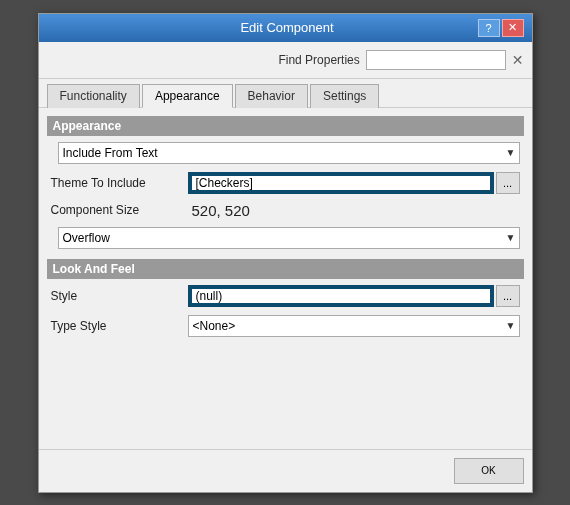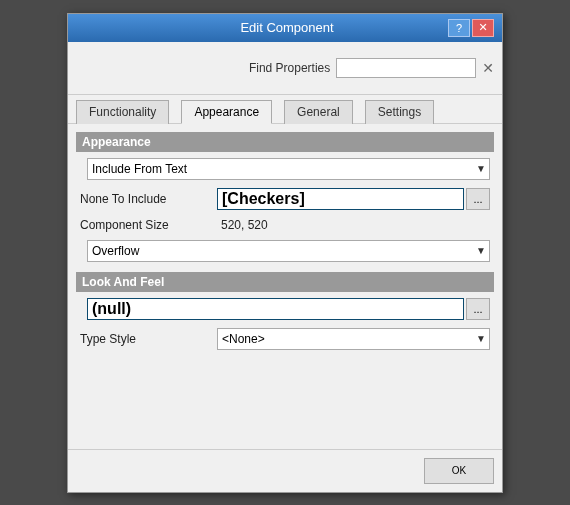--- a/index.html
+++ b/index.html
@@ -14,7 +14,7 @@
       font-size: 12px;
     }
     .dialog {
-      width: 436px;
+      width: 495px;
       height: 480px;
       background: #f0f0f0;
       border: 1px solid #999;

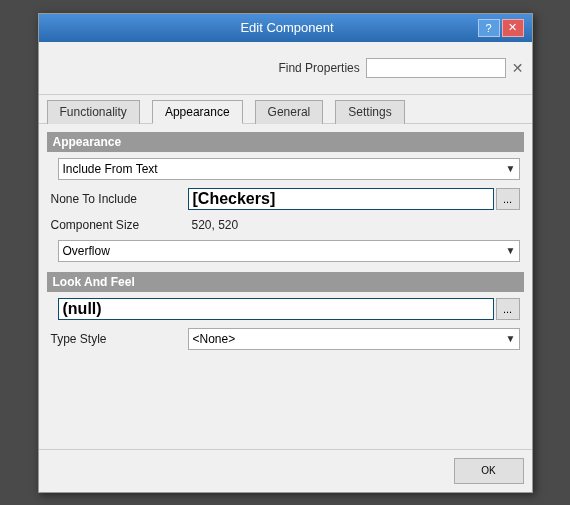--- a/index.html
+++ b/index.html
@@ -62,7 +62,7 @@
       display: flex;
       align-items: center;
       justify-content: flex-end;
-      padding: 16px 8px;
+      padding: 8px 8px;
       gap: 6px;
       border-bottom: 1px solid #ccc;
     }

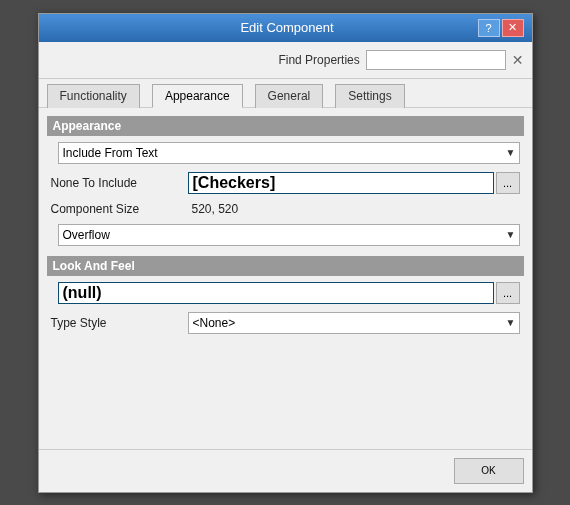--- a/index.html
+++ b/index.html
@@ -89,7 +89,7 @@
       background: #f0f0f0;
       padding: 4px 8px 0 8px;
       border-bottom: 1px solid #ccc;
-      gap: 12px;
+      gap: 2px;
     }
     .tab {
       padding: 4px 12px;

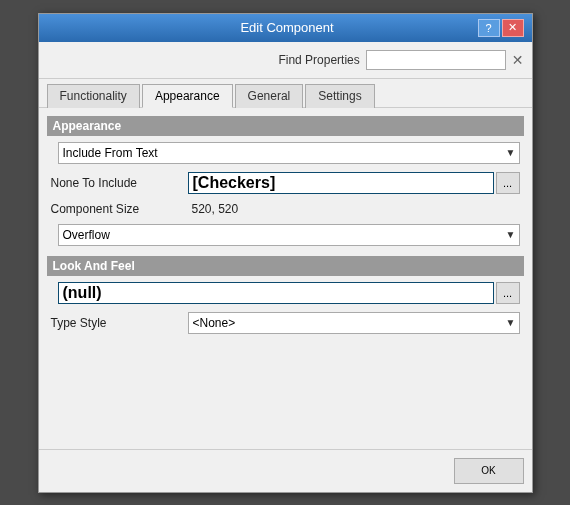--- a/index.html
+++ b/index.html
@@ -238,7 +238,7 @@
       <span>Appearance</span>
     </div>
     <div class="tab">
-      <span>General</span>
+      <span>Behavior</span>
     </div>
     <div class="tab">
       <span>Settings</span>

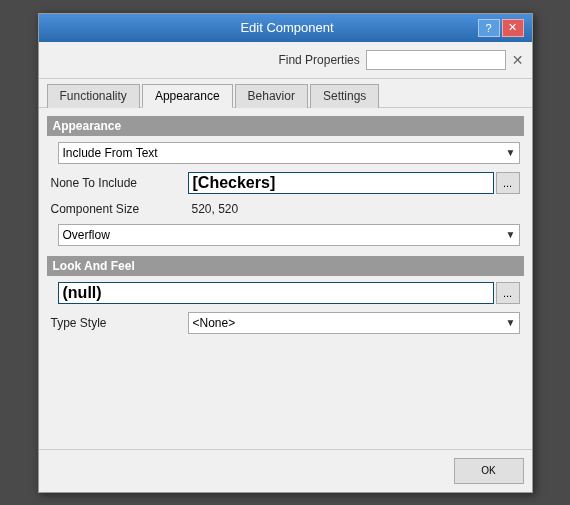--- a/index.html
+++ b/index.html
@@ -263,7 +263,7 @@
     </div>
 
     <div class="form-row">
-      <span class="form-label">None To Include</span>
+      <span class="form-label">Theme To Include</span>
       <div class="form-control">
         <input class="input-text" type="text" value="[Checkers]" style="">
         <button class="btn-dots">...</button>

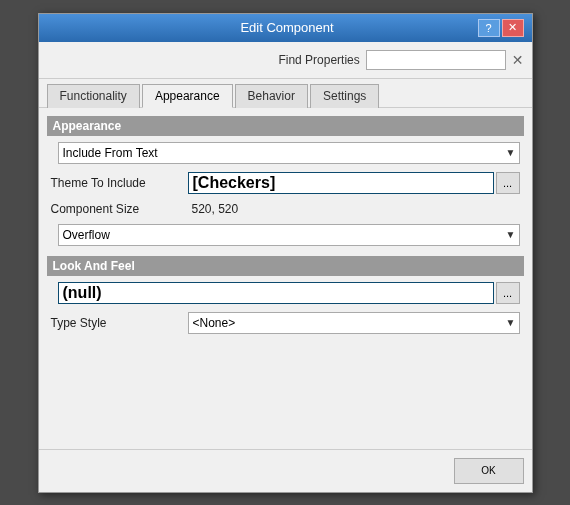--- a/index.html
+++ b/index.html
@@ -144,11 +144,10 @@
     .input-text {
       flex: 1;
       height: 22px;
-      border: 1px solid #0c4a6e;
+      border: 4px solid #0c4a6e;
       background: white;
       padding: 0 4px;
-      font-size: 16px;
-      font-weight: bold;
+      font-size: 12px;
     }
     .select-wrapper {
       flex: 1;

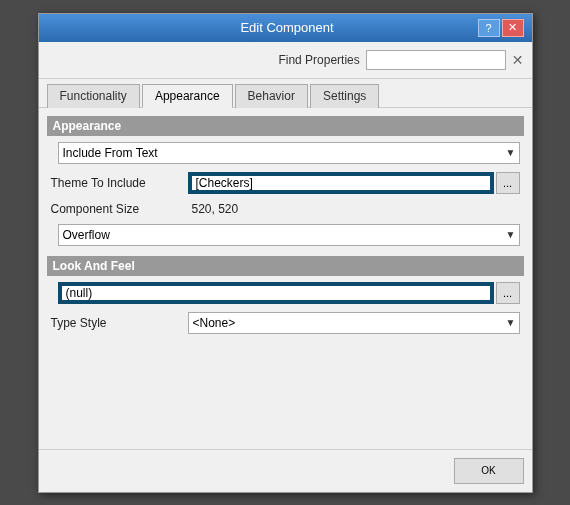--- a/index.html
+++ b/index.html
@@ -186,7 +186,7 @@
       flex-shrink: 0;
     }
     .static-value {
-      font-size: 12px;
+      font-size: 15px;
       color: #222;
       padding: 0 4px;
     }

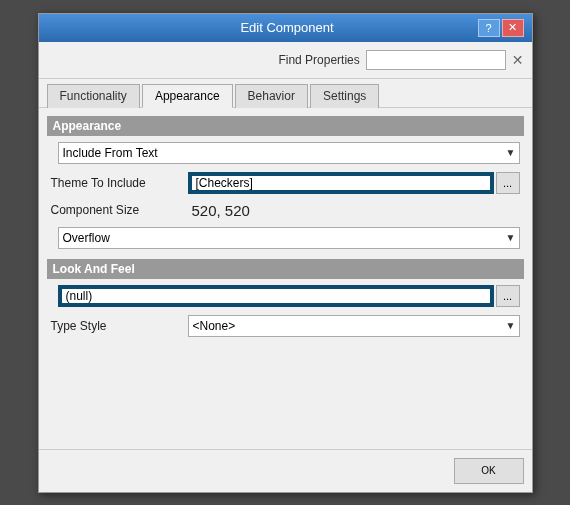--- a/index.html
+++ b/index.html
@@ -293,6 +293,7 @@
     <div class="section-header" style="margin-top:8px;">Look And Feel</div>
 
     <div class="form-row">
+      <span class="form-label">Style</span>
       <div class="form-control">
         <input class="input-text" type="text" value="(null)" style="">
         <button class="btn-dots">...</button>

